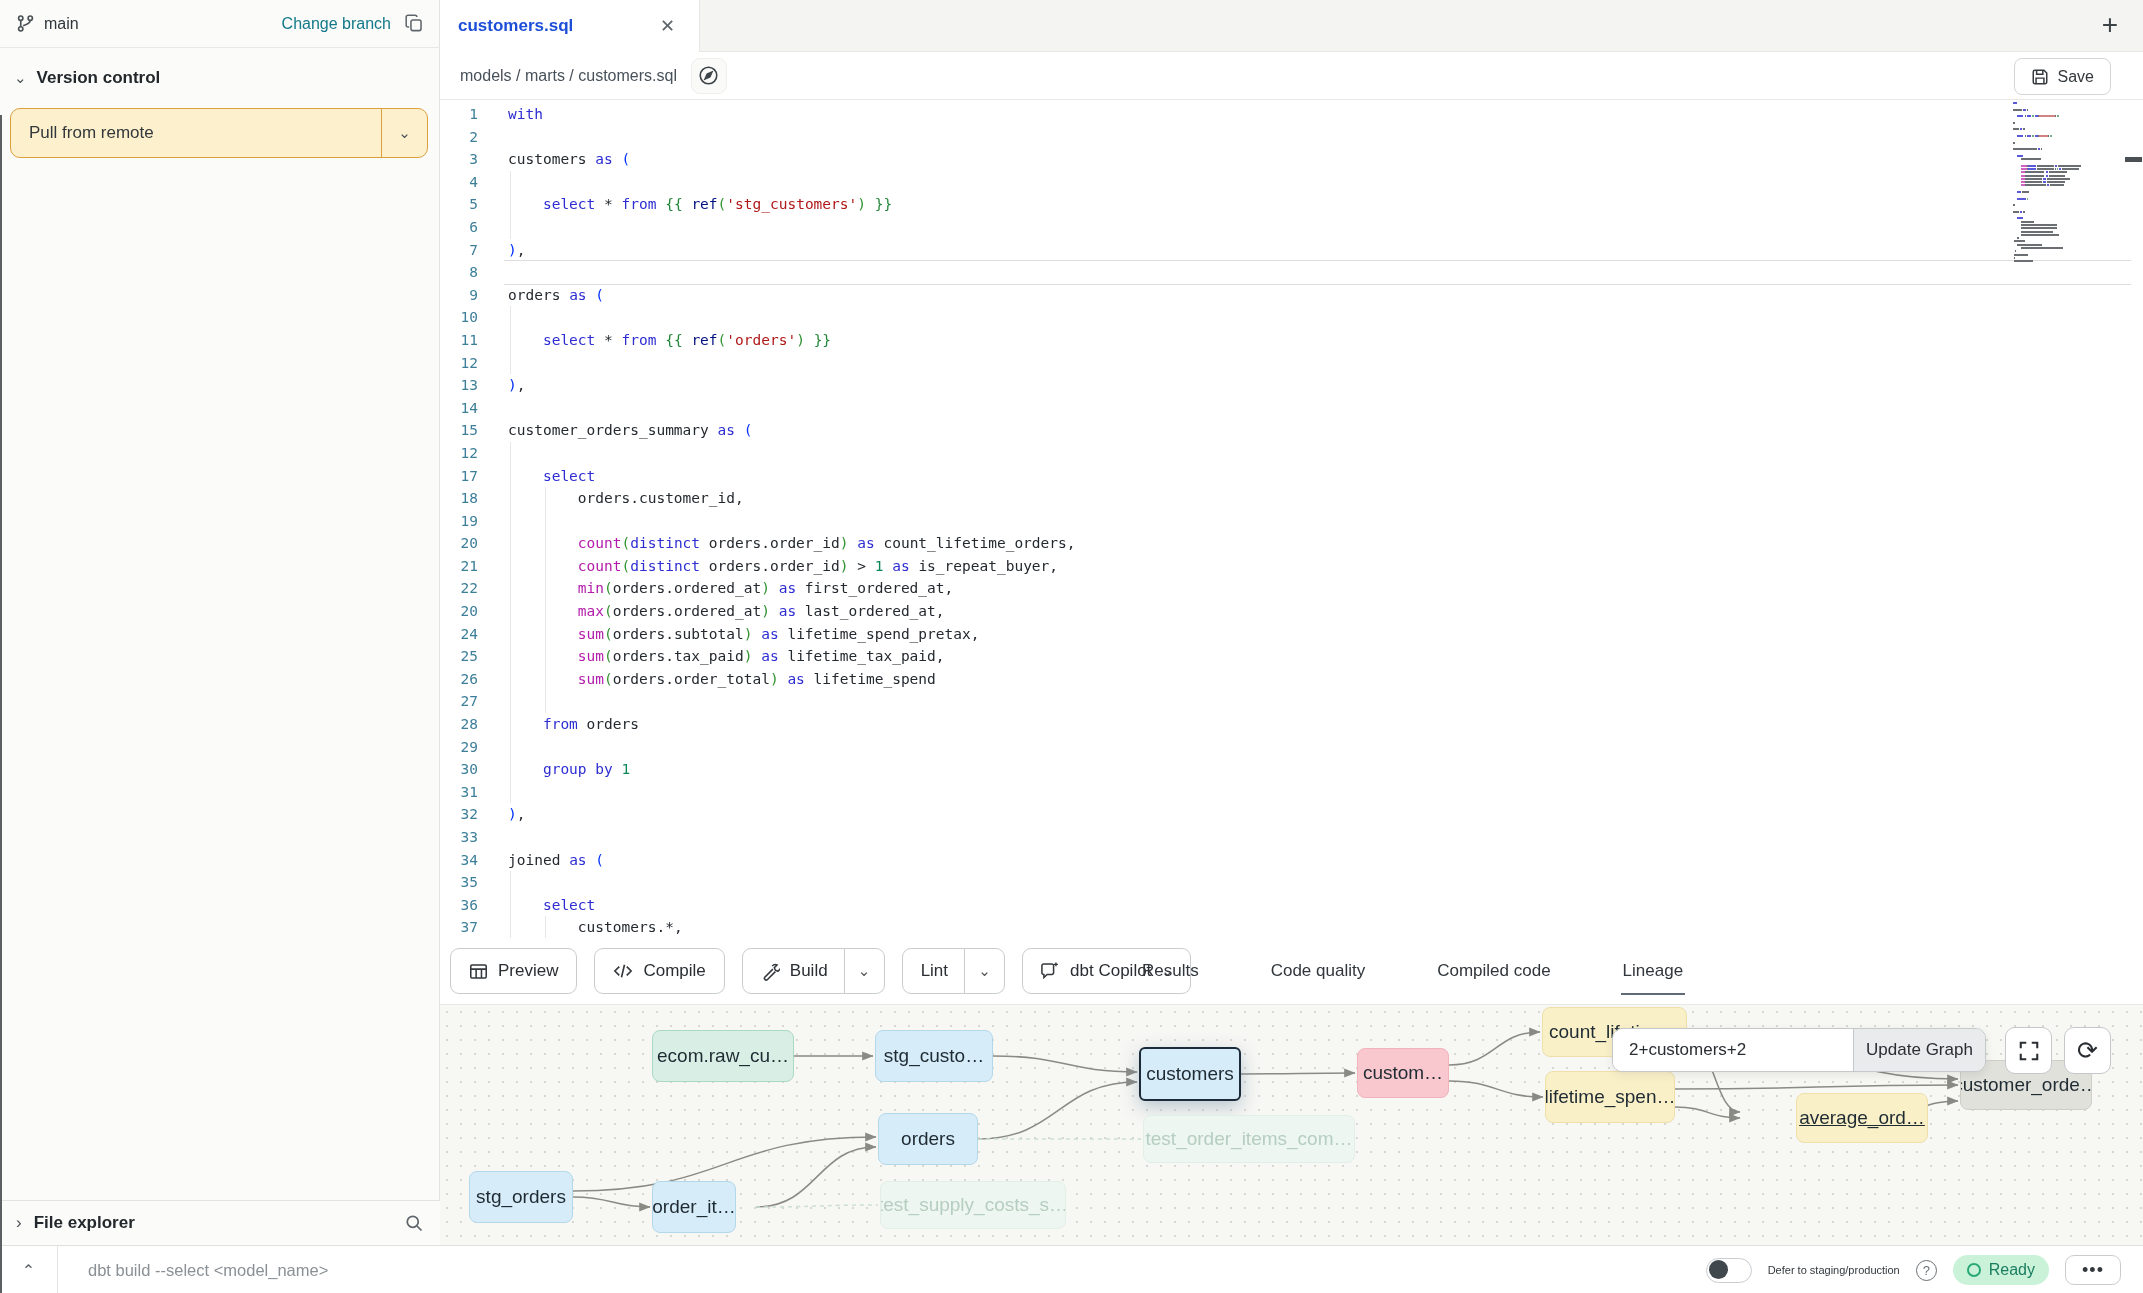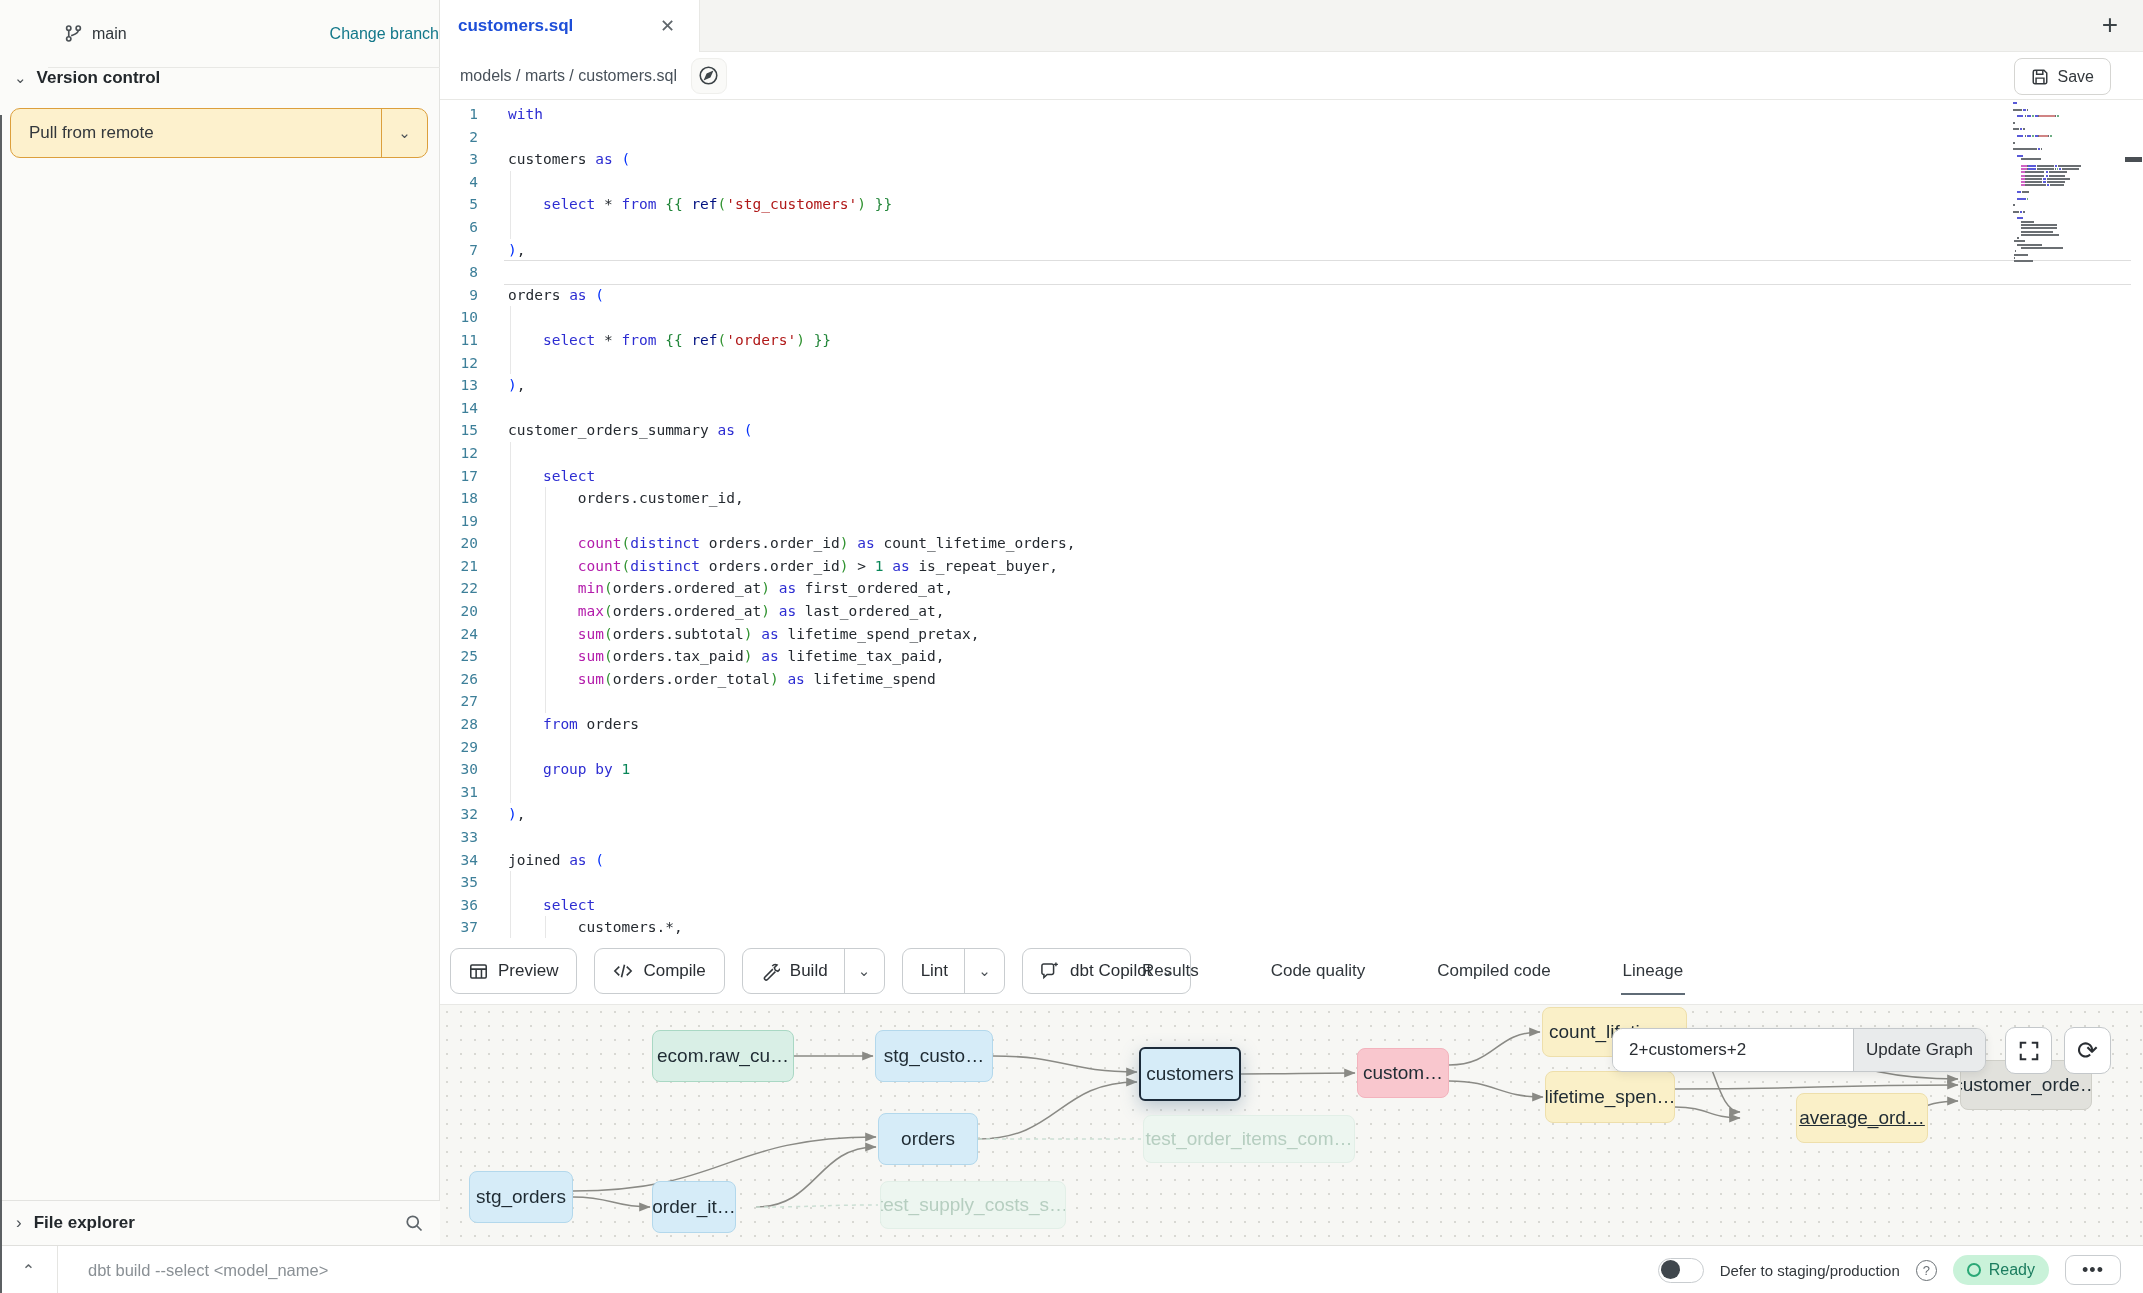--- a/index.html
+++ b/index.html
@@ -12,7 +12,7 @@
 
   
   .sidebar { position:absolute; left:0; top:0; width:440px; height:1245px; background:#fbfbf9; border-right:1px solid #e3e3e0; }
-  .branch-row { position:absolute; left:0; top:0; width:440px; height:68px; display:flex; align-items:center; padding:0 16px; border-bottom:1px solid #e8e8e5;margin-left:48px; }
+  .branch-row { position:absolute; left:0; top:0; width:440px; height:48px; display:flex; align-items:center; padding:0 16px; border-bottom:1px solid #e8e8e5; }
   .branch-name { font-size:16px; color:#2f353a; margin-left:9px; }
   .change-branch { margin-left:auto; color:#13788a; font-size:16px; cursor:pointer; }
   .copy-btn { margin-left:14px; color:#5f666b; display:flex; }

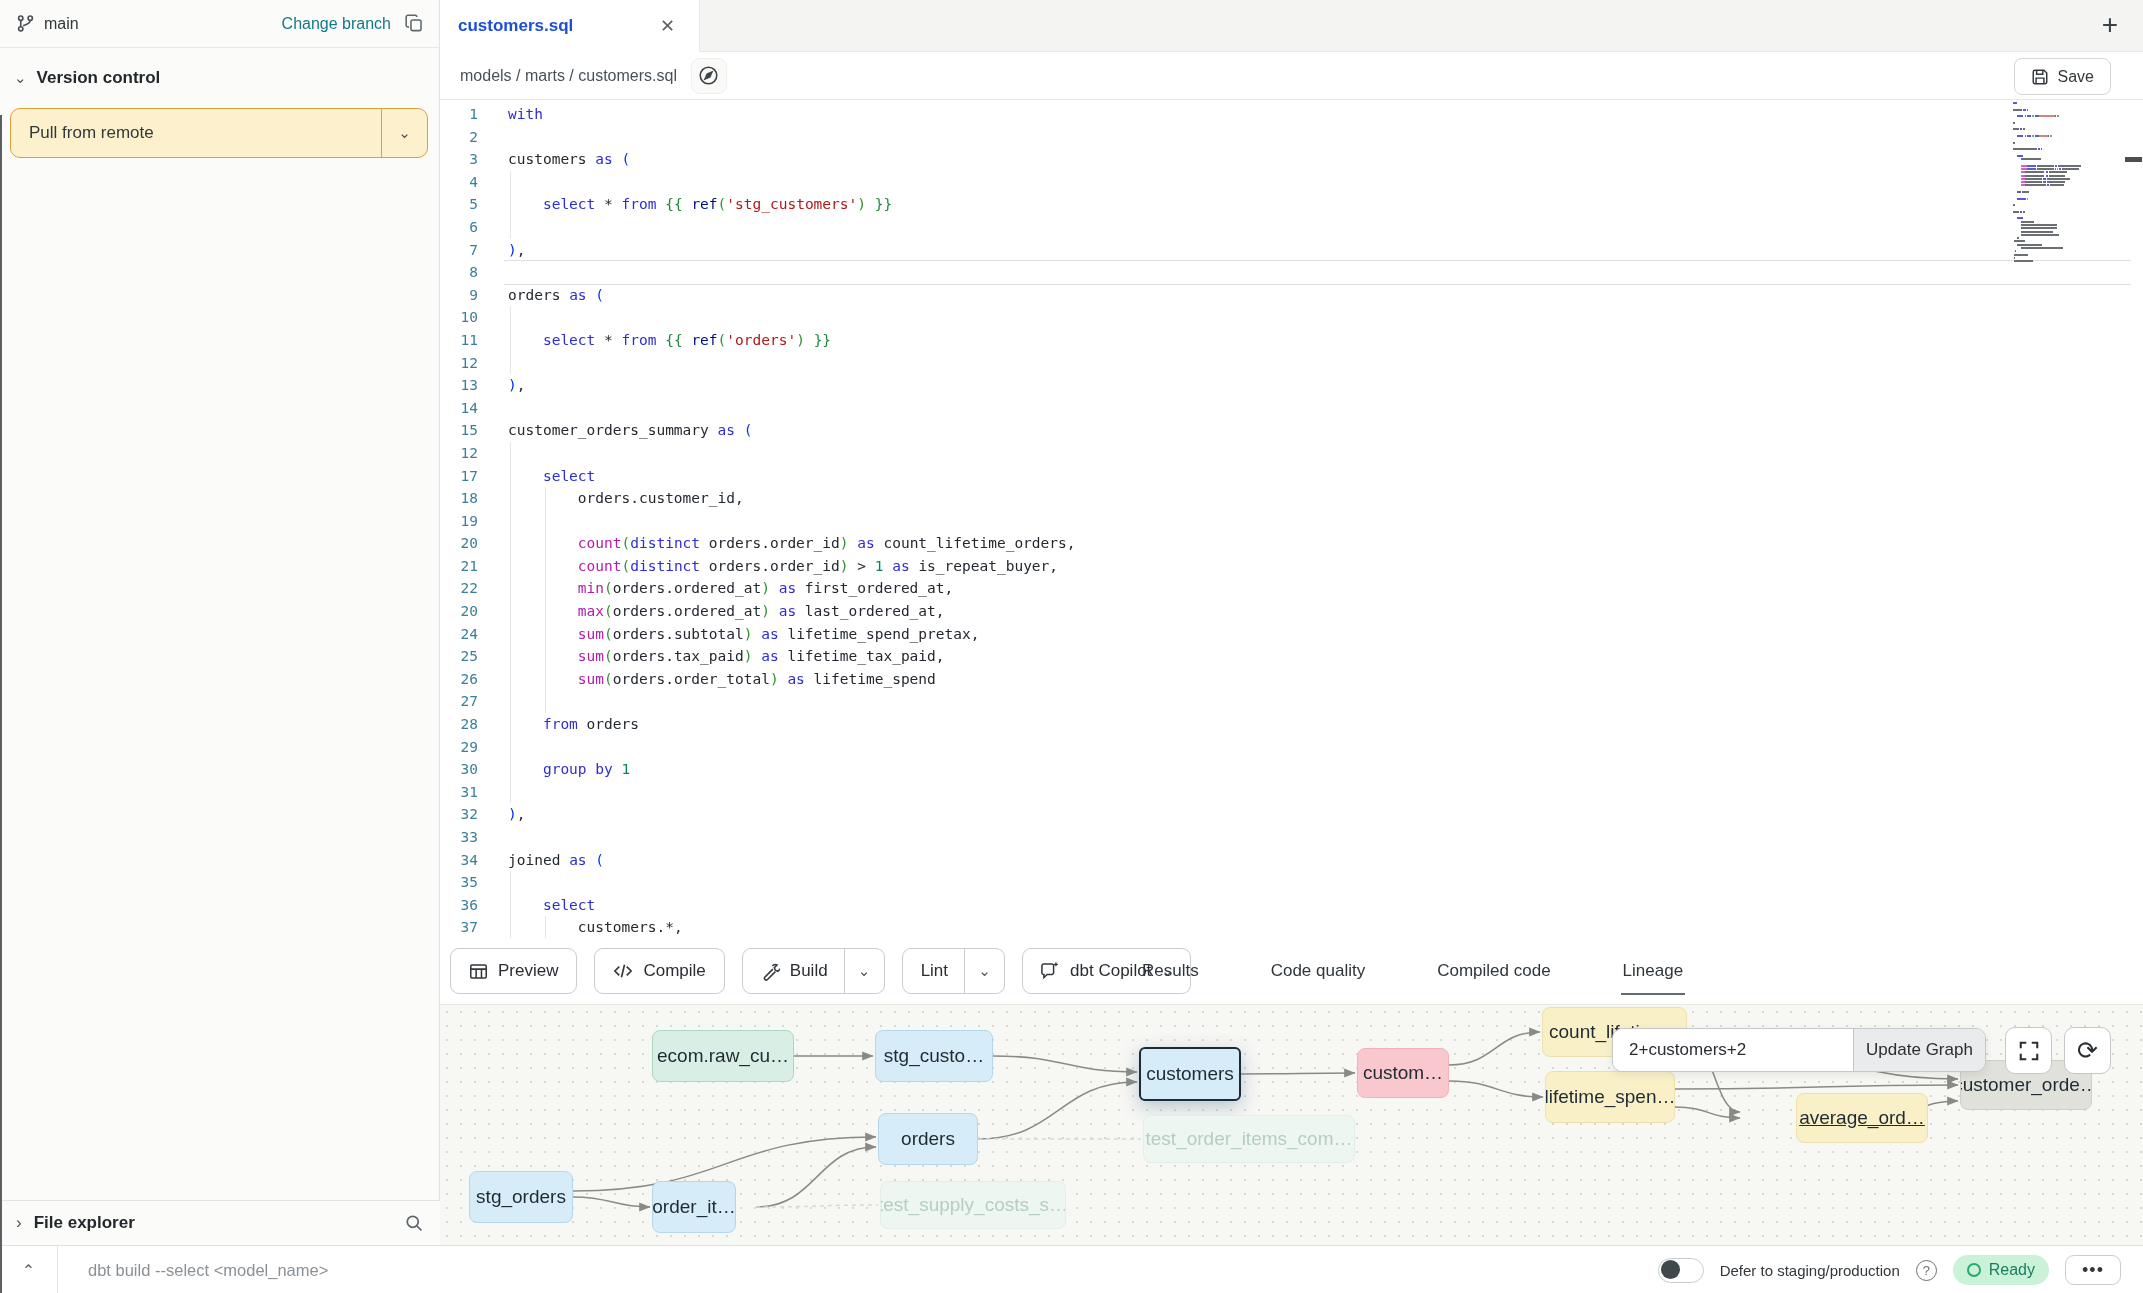--- a/index.html
+++ b/index.html
@@ -95,7 +95,7 @@
   .sb-right { position:absolute; right:22px; top:0; height:48px; display:flex; align-items:center; gap:16px; }
   .toggle { width:46px; height:25px; border:1.5px solid #c9cdd0; border-radius:13px; background:#fff; position:relative; cursor:pointer; }
   .knob { position:absolute; left:2px; top:1.5px; width:19px; height:19px; border-radius:50%; background:#40474d; }
-  .defer-label { font-size:15px; color:#33383c; }
+  .defer-label { font-size:11px; color:#33383c; }
   .help-ic { width:21px; height:21px; border-radius:50%; border:1.5px solid #6a7075; color:#6a7075; font-size:13px; display:flex; align-items:center; justify-content:center; }
   .ready-pill { height:30px; background:#c9f2d9; border-radius:15px; display:flex; align-items:center; gap:8px; padding:0 14px; font-size:16px; color:#1b7d5f; }
   .ready-dot { width:14px; height:14px; border-radius:50%; border:2px solid #2aa876; }

